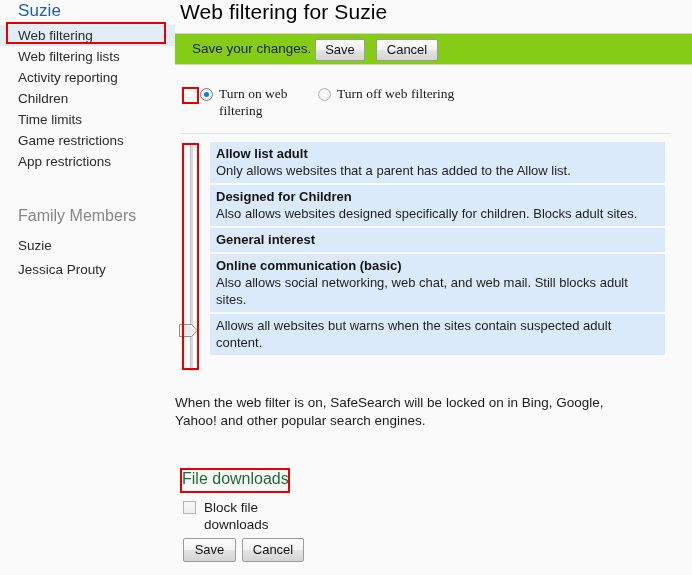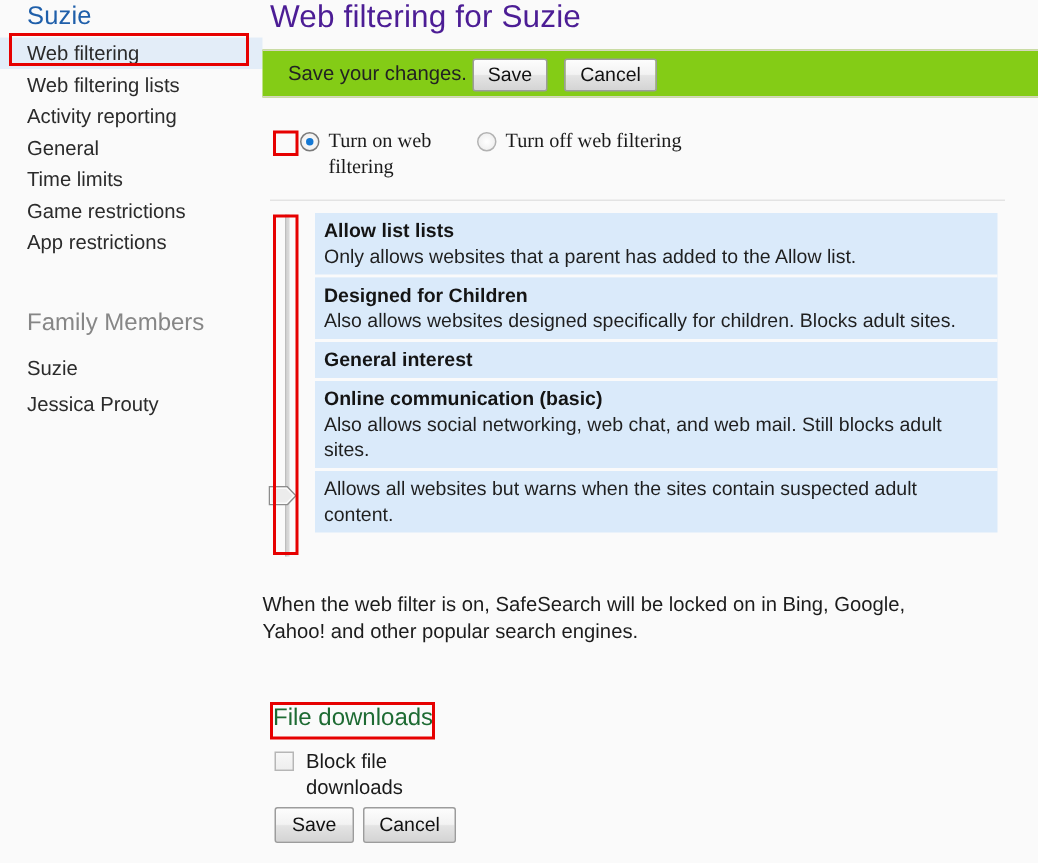--- a/index.html
+++ b/index.html
@@ -84,7 +84,7 @@
     position: absolute;
     left: 5px; top: 0px;
     font-size: 21px;
-    color: #4c1d95;
+    color: #000000;
     letter-spacing: 0.1px;
   }
 

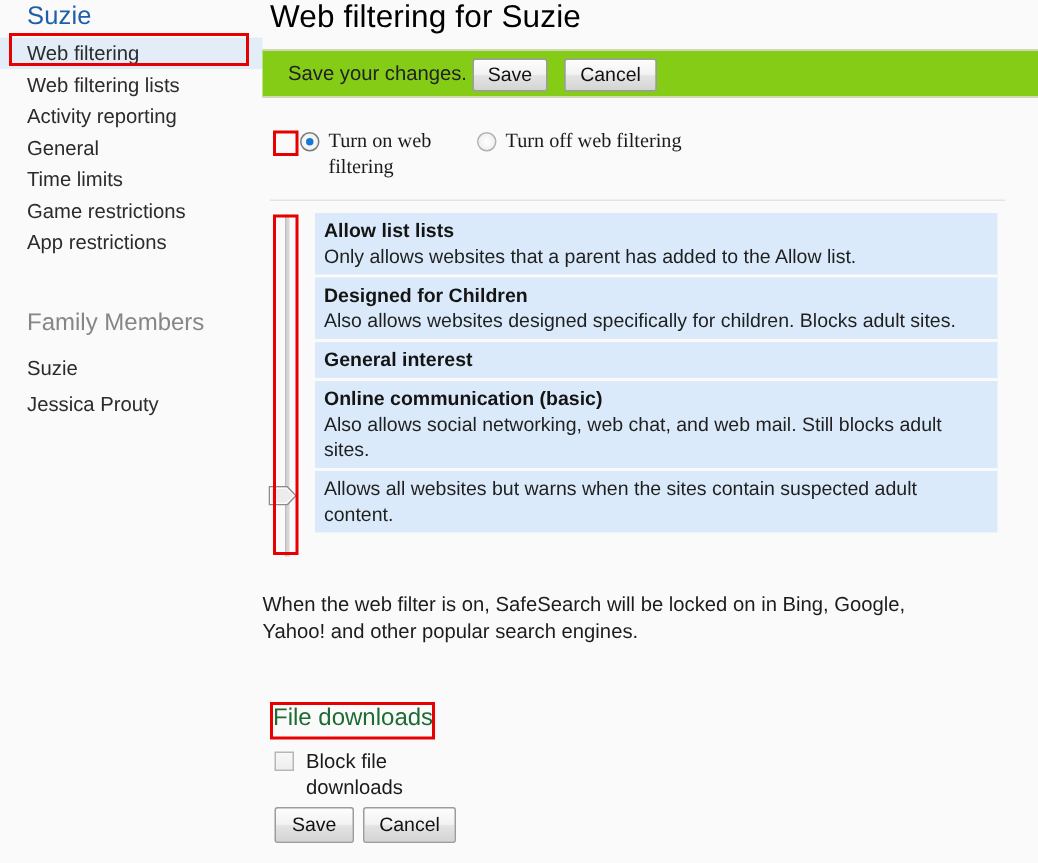--- a/index.html
+++ b/index.html
@@ -286,7 +286,7 @@
     <div class="nav-item selected">Web filtering</div>
     <div class="nav-item">Web filtering lists</div>
     <div class="nav-item">Activity reporting</div>
-    <div class="nav-item">General</div>
+    <div class="nav-item">Children</div>
     <div class="nav-item">Time limits</div>
     <div class="nav-item">Game restrictions</div>
     <div class="nav-item">App restrictions</div>

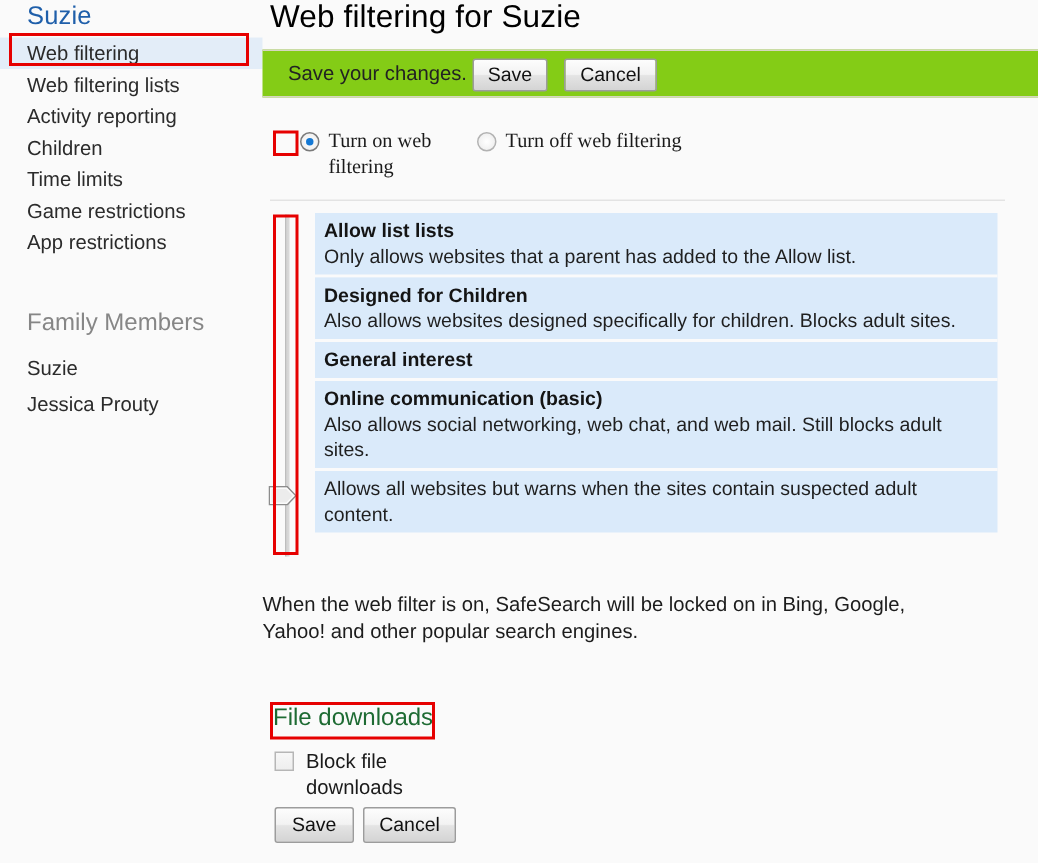--- a/index.html
+++ b/index.html
@@ -334,7 +334,7 @@
 
     <div class="level-list">
       <div class="level-item">
-        <div class="level-name">Allow list lists</div>
+        <div class="level-name">Allow list adult</div>
         <div class="level-desc">Only allows websites that a parent has added to the Allow list.</div>
       </div>
       <div class="level-item">

